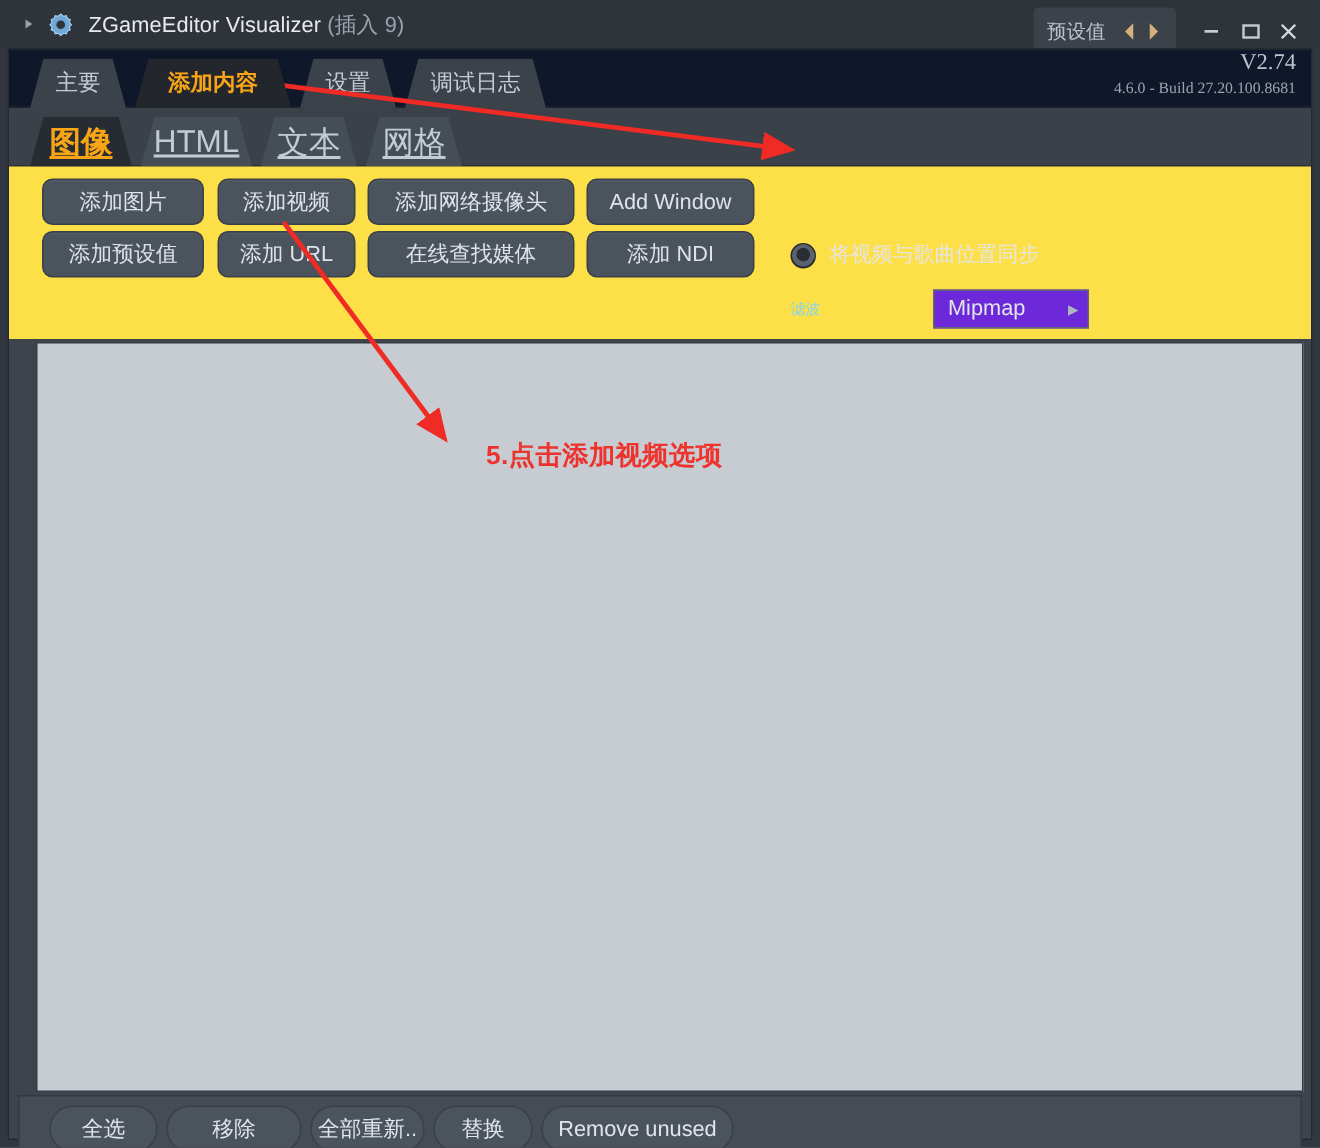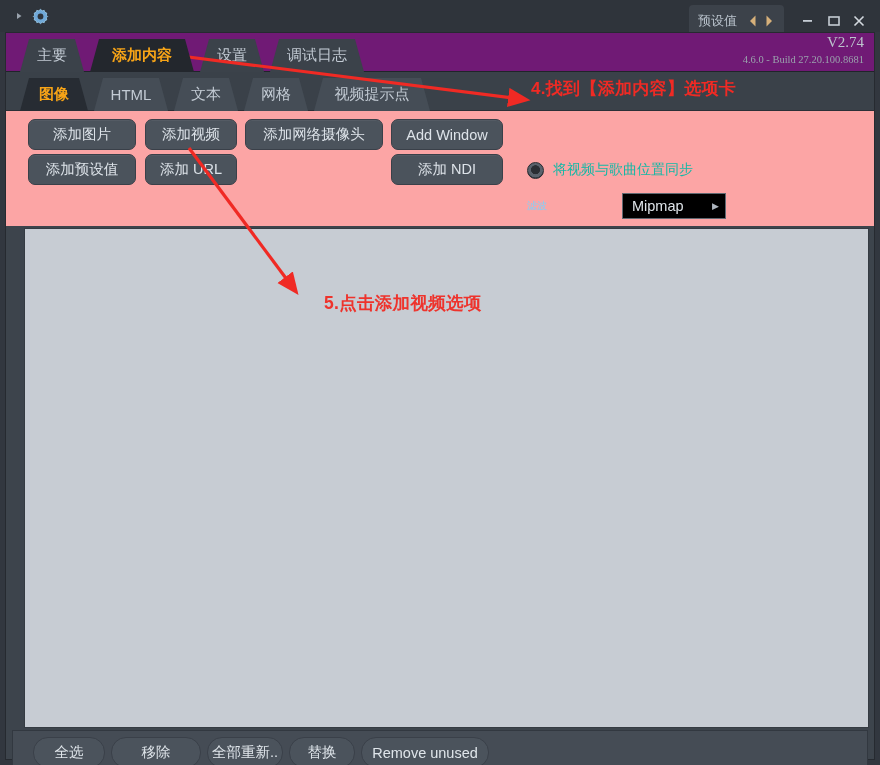--- a/index.html
+++ b/index.html
@@ -253,6 +253,10 @@
         <path d="M10 1.6 L12 3.3 L14.4 2.8 L15.2 5.1 L17.4 6 L16.8 8.4 L18.4 10 L16.8 11.6 L17.4 14 L15.2 14.9 L14.4 17.2 L12 16.7 L10 18.4 L8 16.7 L5.6 17.2 L4.8 14.9 L2.6 14 L3.2 11.6 L1.6 10 L3.2 8.4 L2.6 6 L4.8 5.1 L5.6 2.8 L8 3.3 Z" fill="#6fa8d8" stroke="#9fd0ef" stroke-width="0.9"></path>
         <circle cx="10" cy="10" r="3.4" fill="#2f343b"></circle>
       </svg>
+    </div>
+    <div class="tb-title">
+      <span>ZGameEditor Visualizer</span>
+      <span class="sub">(插入 9)</span>
     </div>
 
     <div class="tb-right">

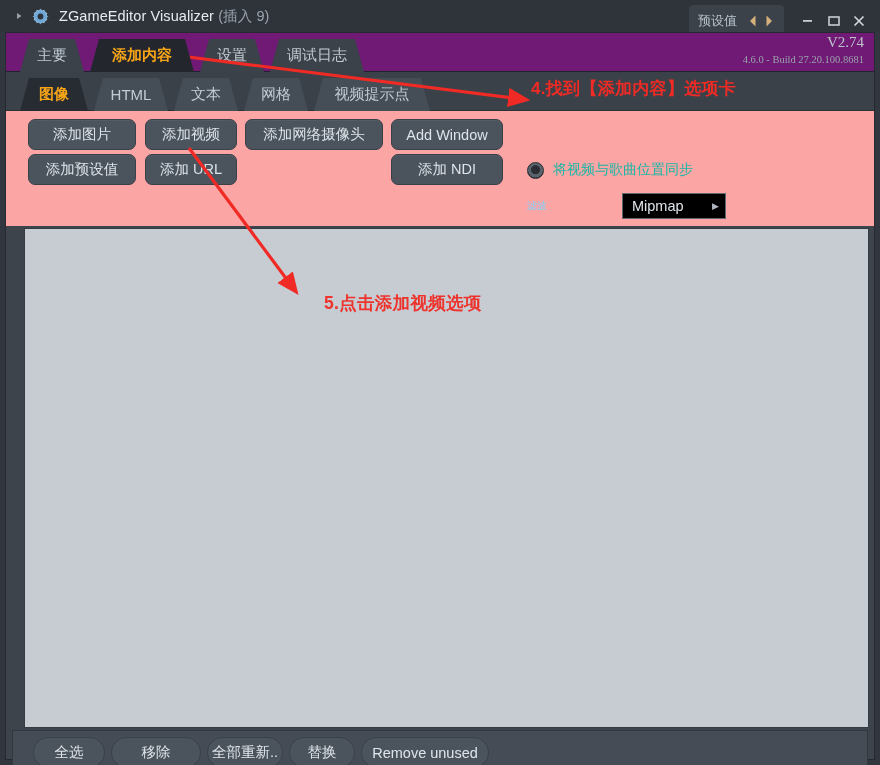--- a/index.html
+++ b/index.html
@@ -81,7 +81,7 @@
   .maintabs {
     position: absolute; left: 0; top: 0;
     width: 868px; height: 39px;
-    background: #701a75;
+    background: #0f172a;
     border-bottom: 1px solid #20242a;
   }
   .tab {

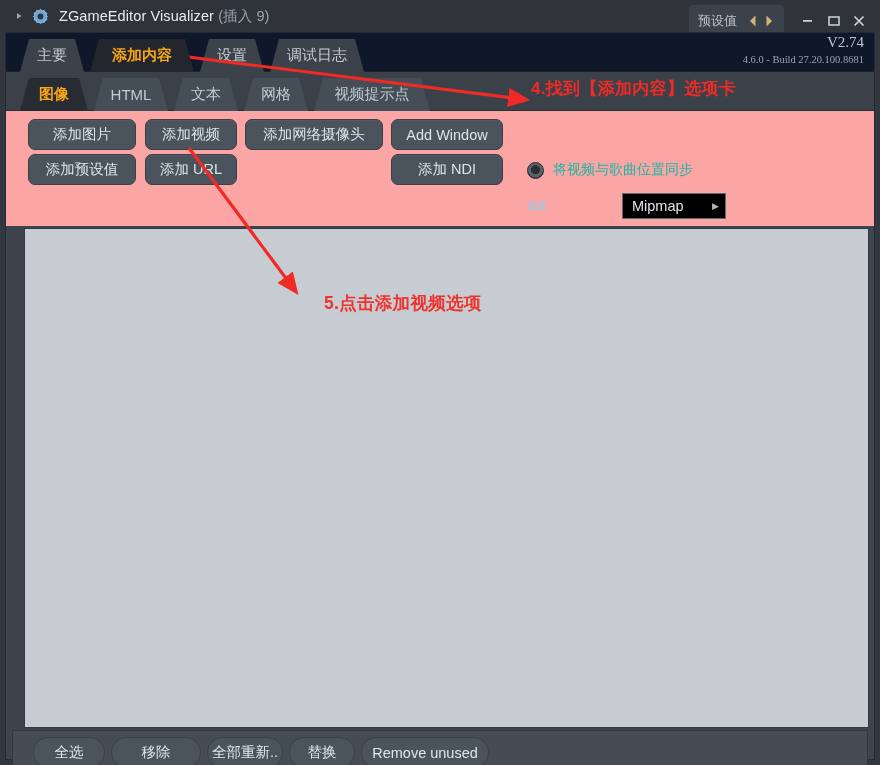--- a/index.html
+++ b/index.html
@@ -125,13 +125,14 @@
     top: 6px;
     height: 33px;
     display: flex; align-items: center; justify-content: center;
-    font-size: 15px;
+    font-size: 21px;
     color: #c3cbd4;
     background: #454d56;
     clip-path: polygon(9px 0, calc(100% - 9px) 0, 100% 100%, 0 100%);
     padding: 0 14px;
     white-space: nowrap;
     cursor: default;
+    text-decoration: underline;
   }
   .stab.active {
     background: #272c33;

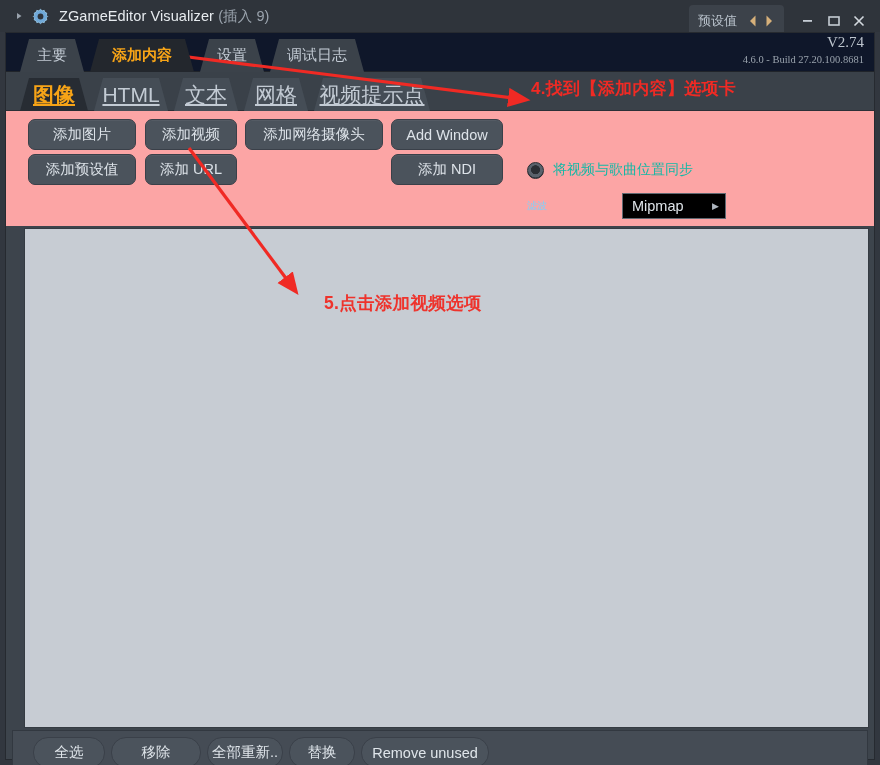--- a/index.html
+++ b/index.html
@@ -327,9 +327,6 @@
       <div class="stab" style="left:238px;width:64px;">
         <span>网格</span>
         </div>
-      <div class="stab" style="left:308px;width:116px;">
-        <span>视频提示点</span>
-        </div>
     </div>
 
     <div class="btnarea">

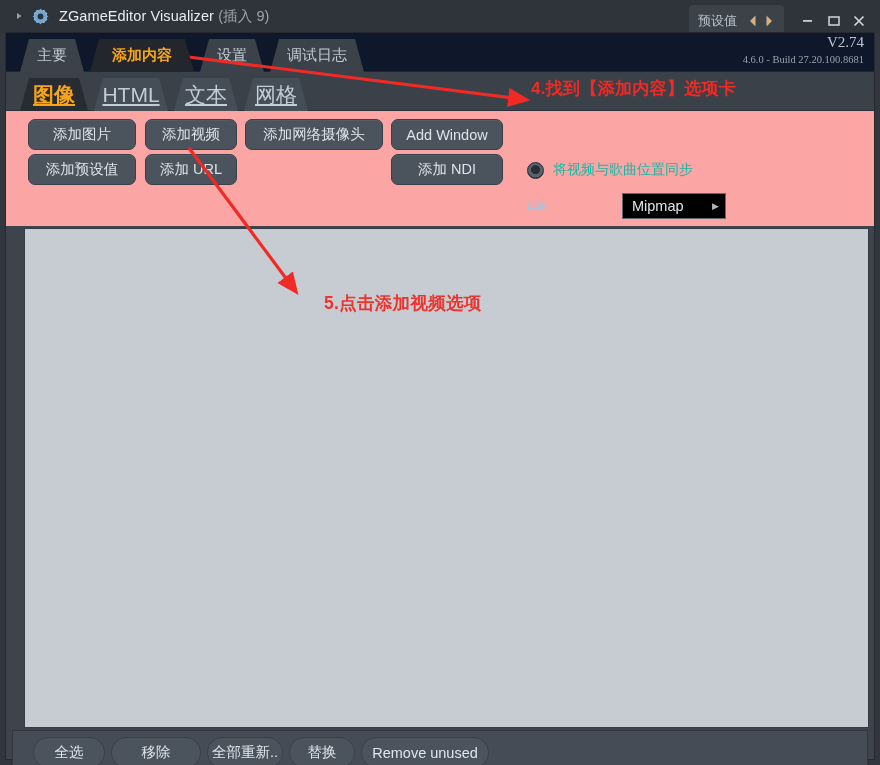--- a/index.html
+++ b/index.html
@@ -398,7 +398,6 @@
     <line x1="189" y1="148" x2="288" y2="281" stroke="#f02a24" stroke-width="3.2" marker-end="url(#ah)"></line>
   </svg>
 
-  <div class="anno" id="anno1">4.找到【添加内容】选项卡</div>
   <div class="anno" id="anno2">5.点击添加视频选项</div>
 
 </div>

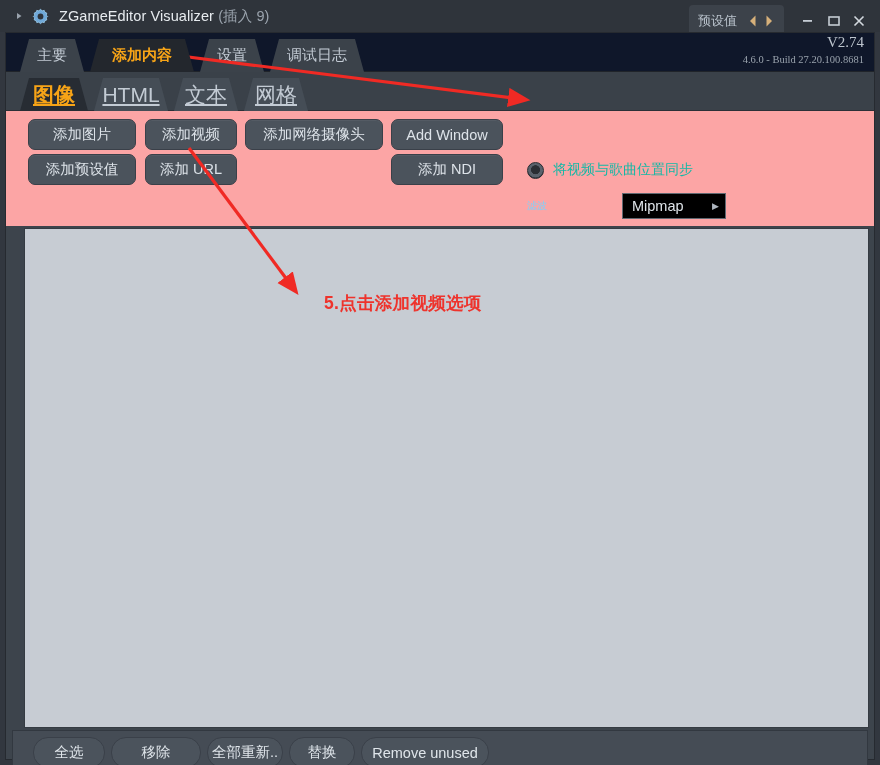--- a/index.html
+++ b/index.html
@@ -145,7 +145,7 @@
   .btnarea {
     position: absolute; left: 0; top: 78px;
     width: 868px; height: 115px;
-    background: #fca5a5;
+    background: #fde047;
     text-align: center;
   }
   .pill {

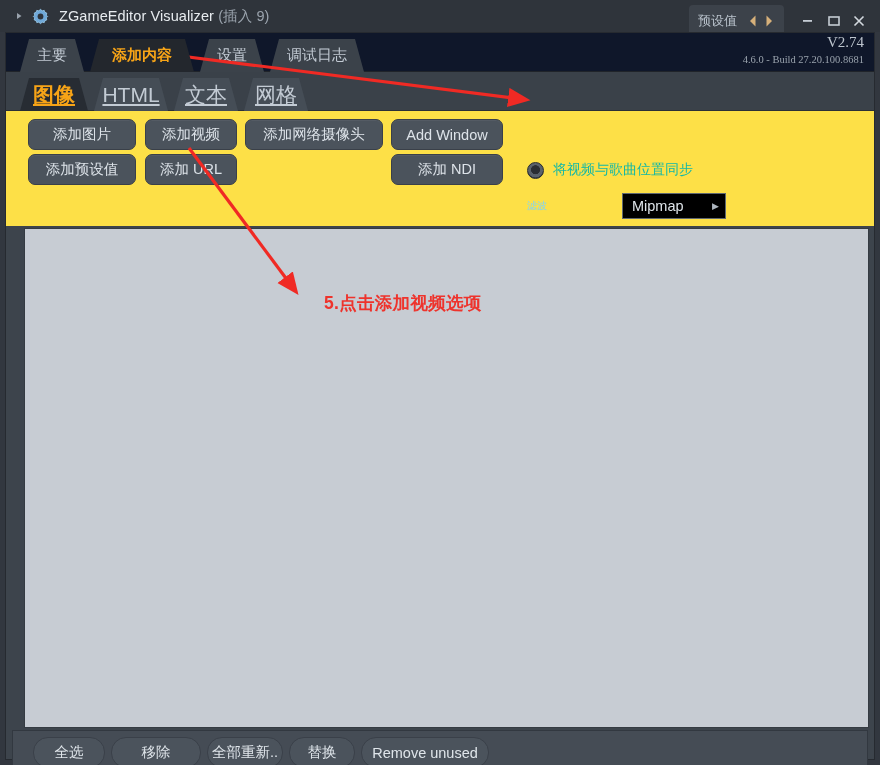--- a/index.html
+++ b/index.html
@@ -349,6 +349,9 @@
       <div class="pill" style="left:22px;top:43px;width:108px;">
         <span>添加预设值</span>
         </div>
+      <div class="pill" style="left:239px;top:43px;width:138px;">
+        <span>在线查找媒体</span>
+        </div>
       <div class="pill" style="left:385px;top:43px;width:112px;">
         <span>添加 NDI</span>
         </div>

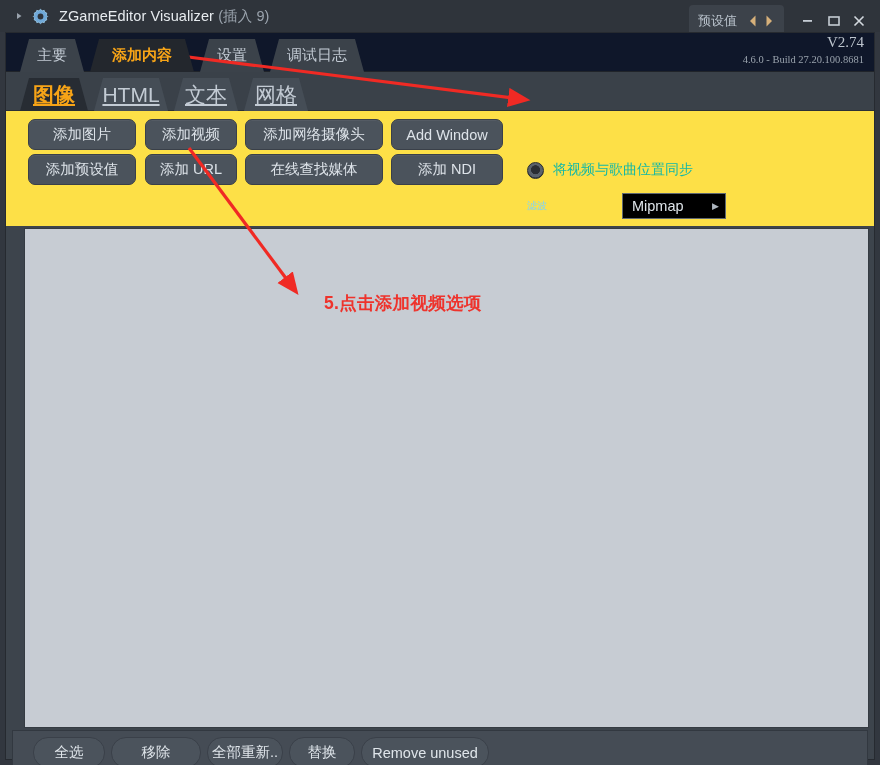--- a/index.html
+++ b/index.html
@@ -175,7 +175,7 @@
     flex: 0 0 auto;
   }
   .opt-radio-label {
-    margin-left: 9px; font-size: 14px; color: #14b8a6; white-space: nowrap;
+    margin-left: 9px; font-size: 14px; color: #e5e5e5; white-space: nowrap;
   }
   .filter-row {
     position: absolute; left: 521px; top: 160px;

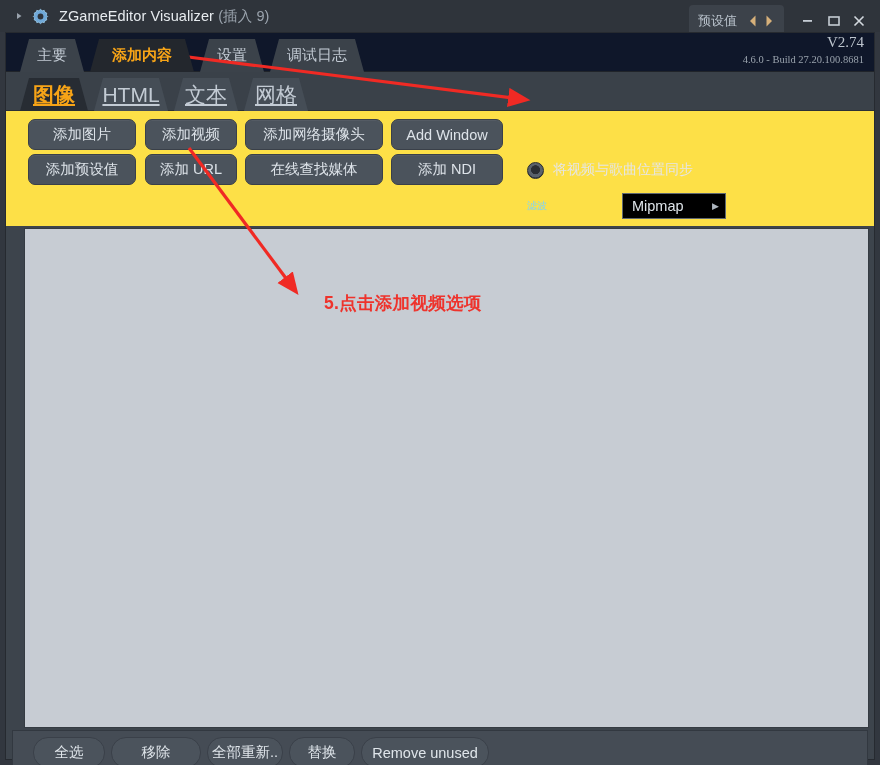--- a/index.html
+++ b/index.html
@@ -184,7 +184,7 @@
   .filter-label { font-size: 10px; color: #7dd3fc; width: 95px; }
   .combo {
     width: 104px; height: 26px;
-    background: #000000;
+    background: #6d28d9;
     border: 1px solid #5f6871;
     display: flex; align-items: center;
     padding: 0 6px 0 9px;

